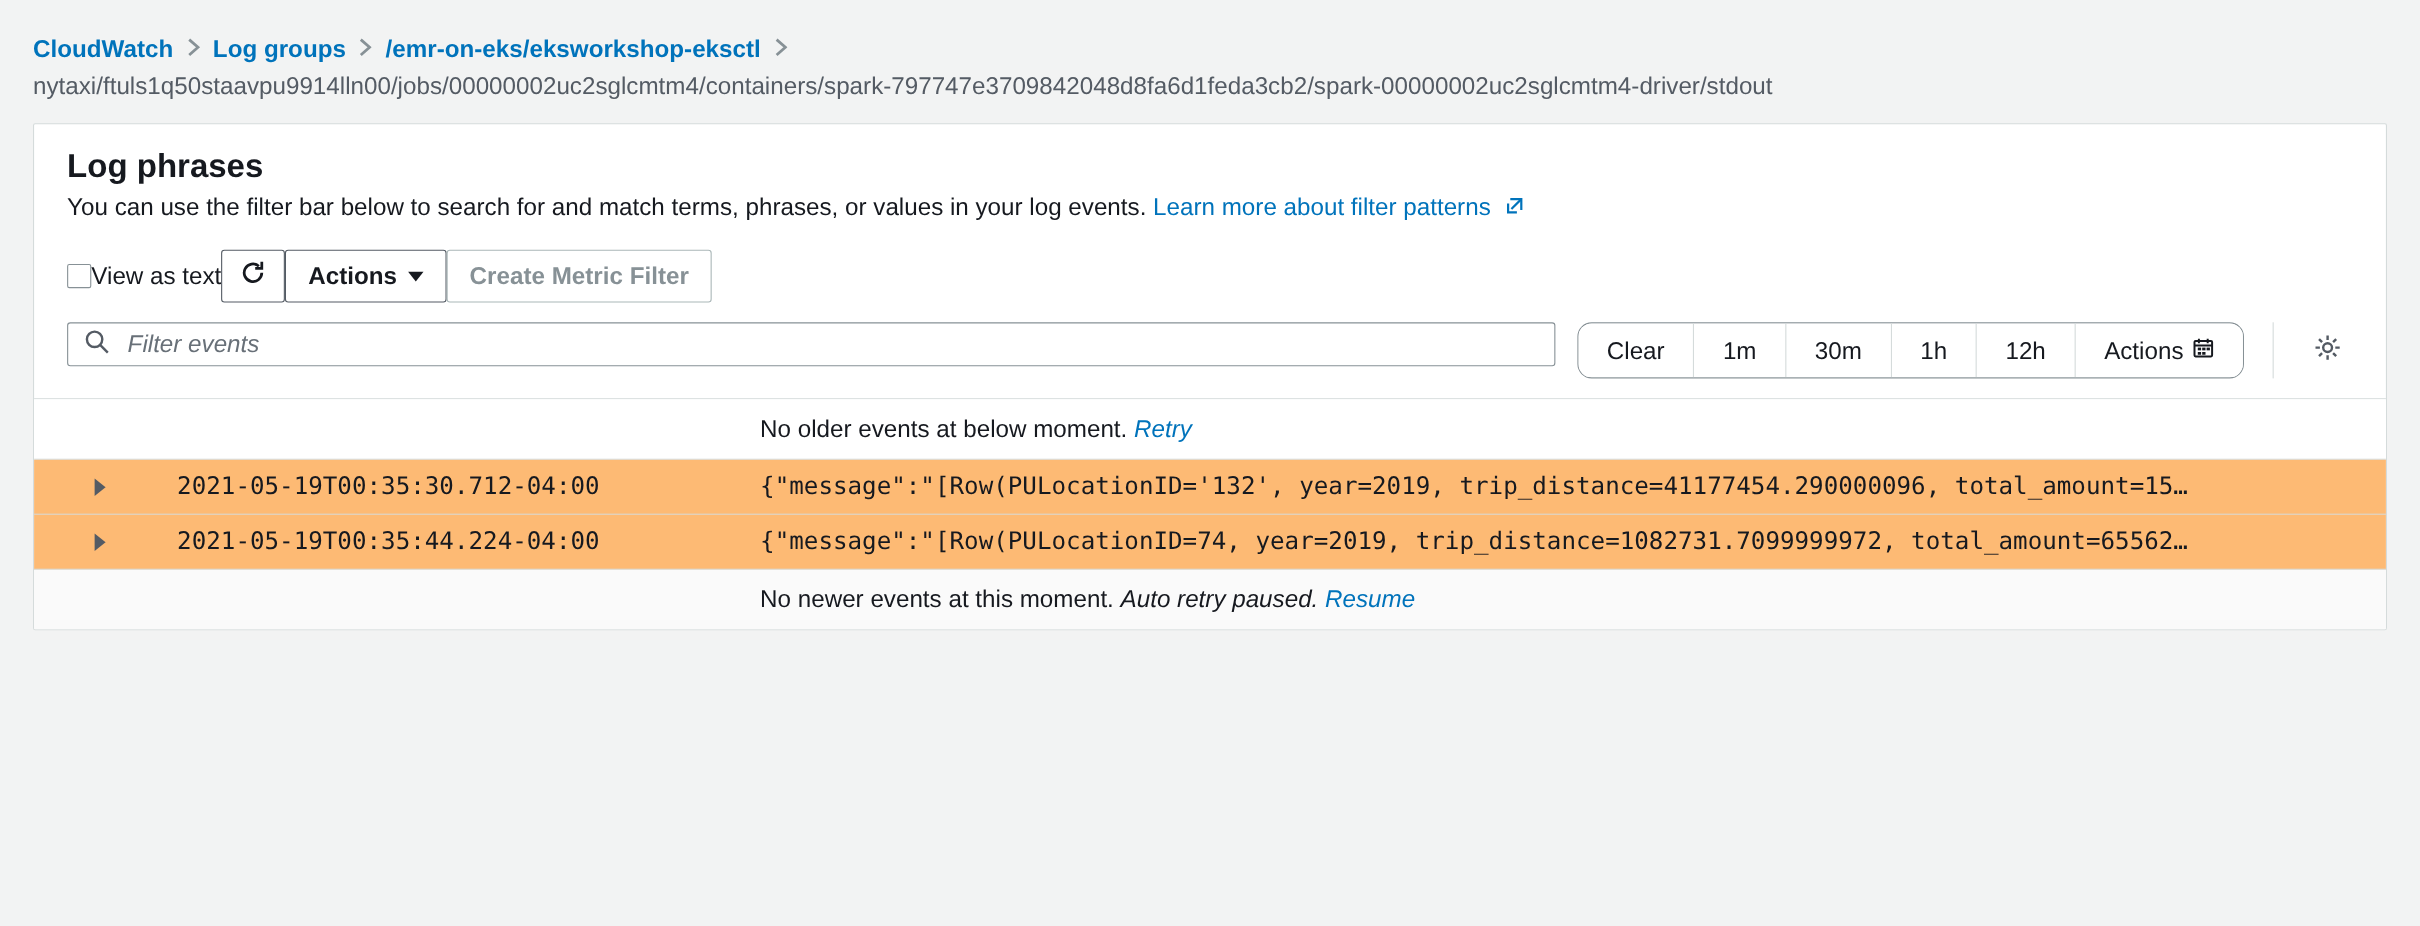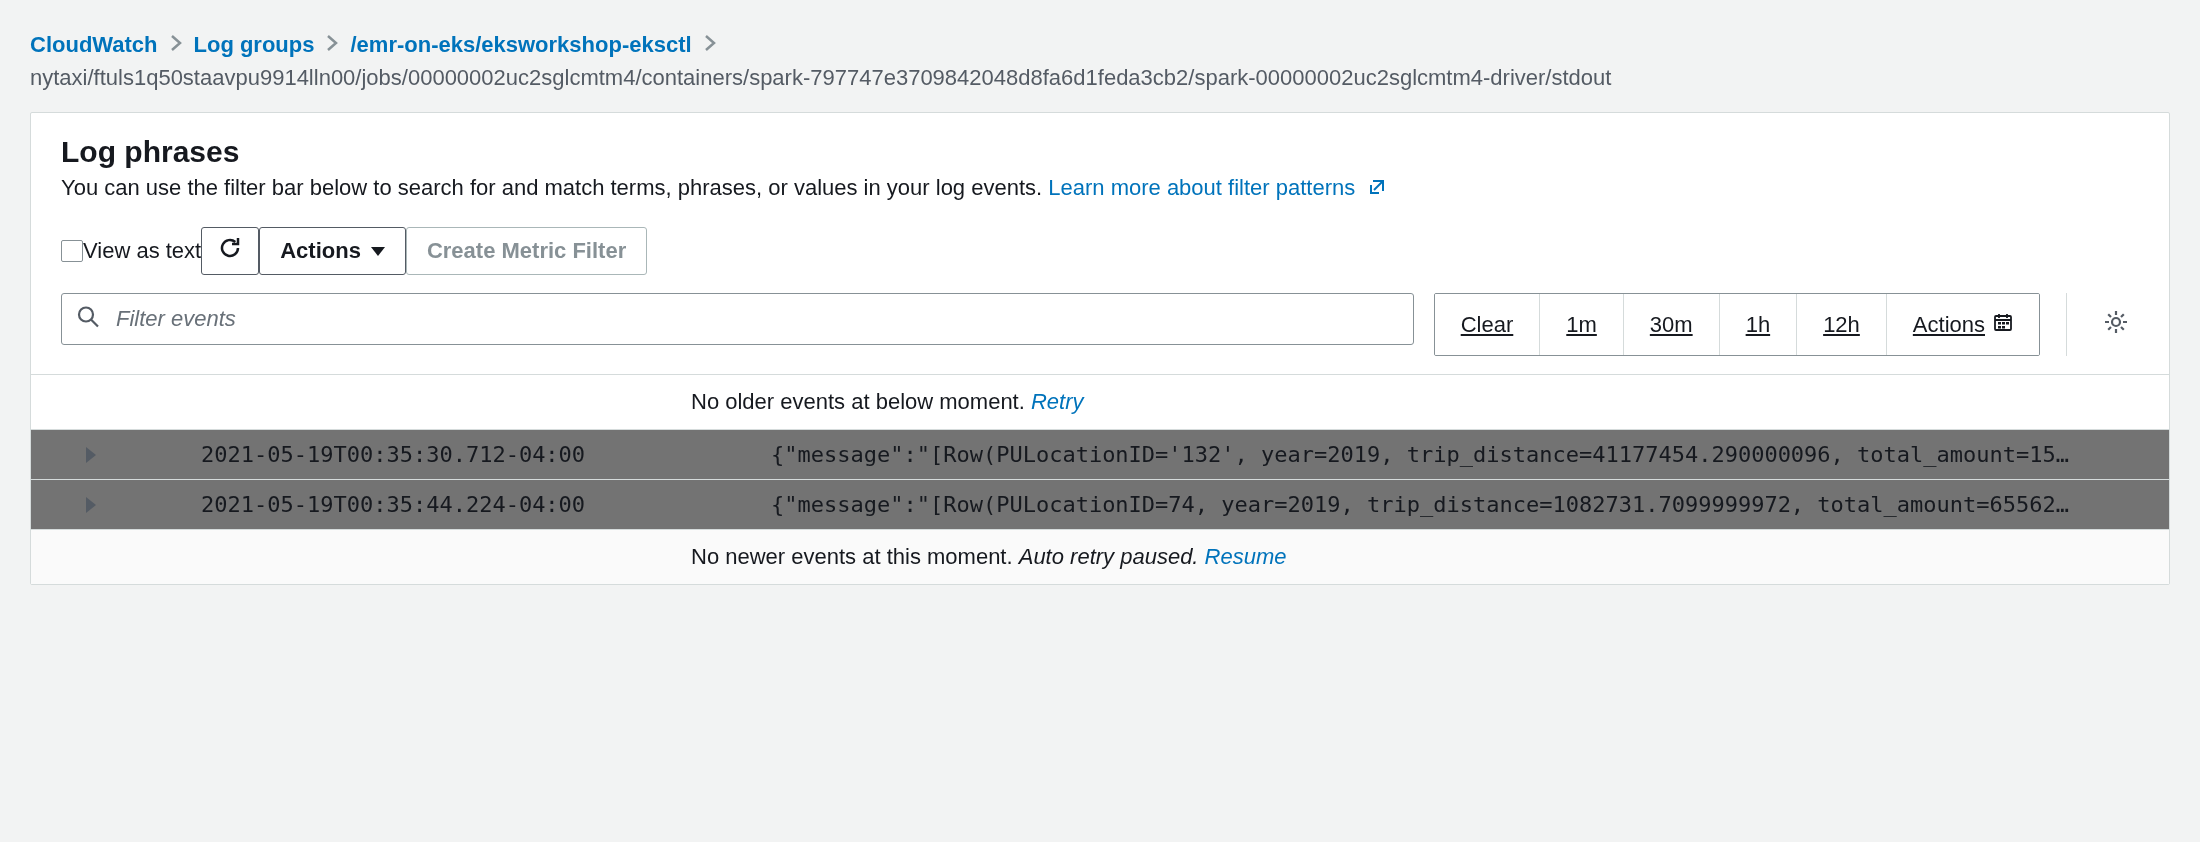--- a/index.html
+++ b/index.html
@@ -135,7 +135,7 @@
     flex: 1 1 auto;
     border: 1.5px solid #879196;
     border-radius: 3px;
-    height: 52px;
+    height: 40px;
     display: flex;
     align-items: center;
     padding: 0 16px 0 52px;

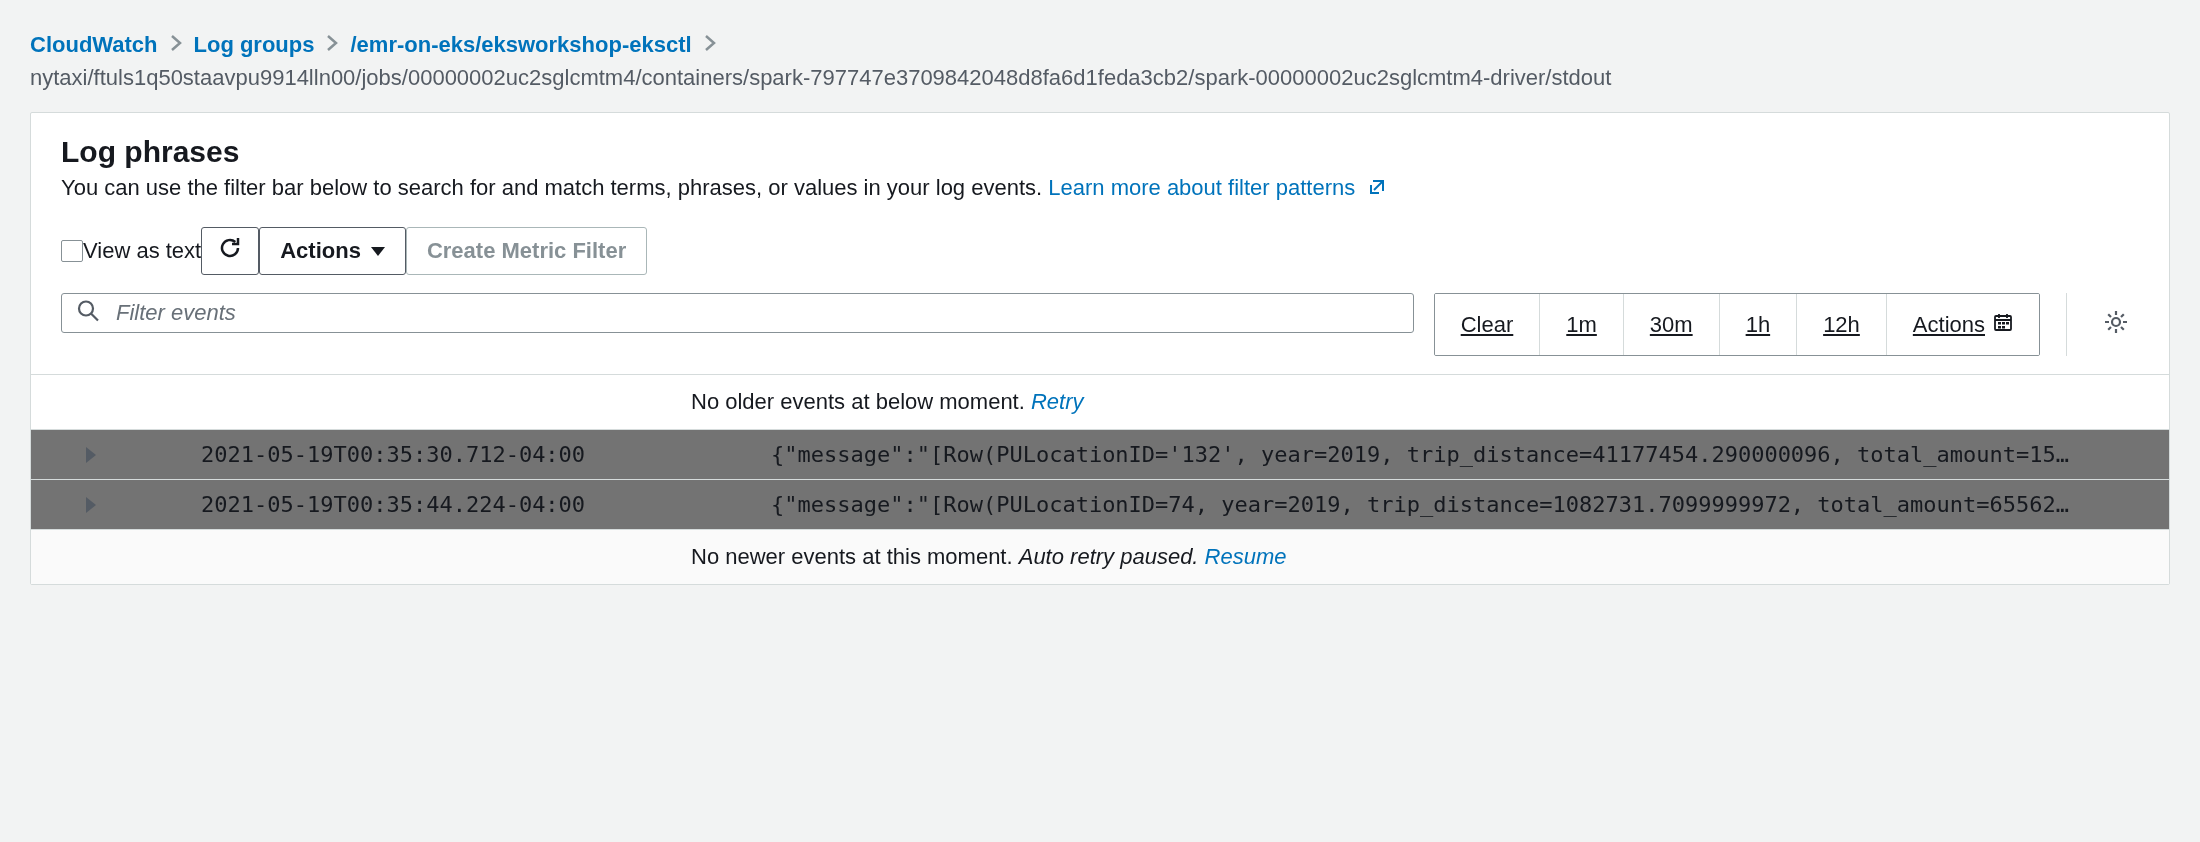--- a/index.html
+++ b/index.html
@@ -161,10 +161,9 @@
   .time-buttons {
     display: flex;
     border: 1.5px solid #879196;
-    border-radius: 2px;
-    height: 63px;
+    border-radius: 13px;
+    height: 51px;
     overflow: hidden;
-    text-decoration: underline;
   }
   .time-btn {
     display: flex;

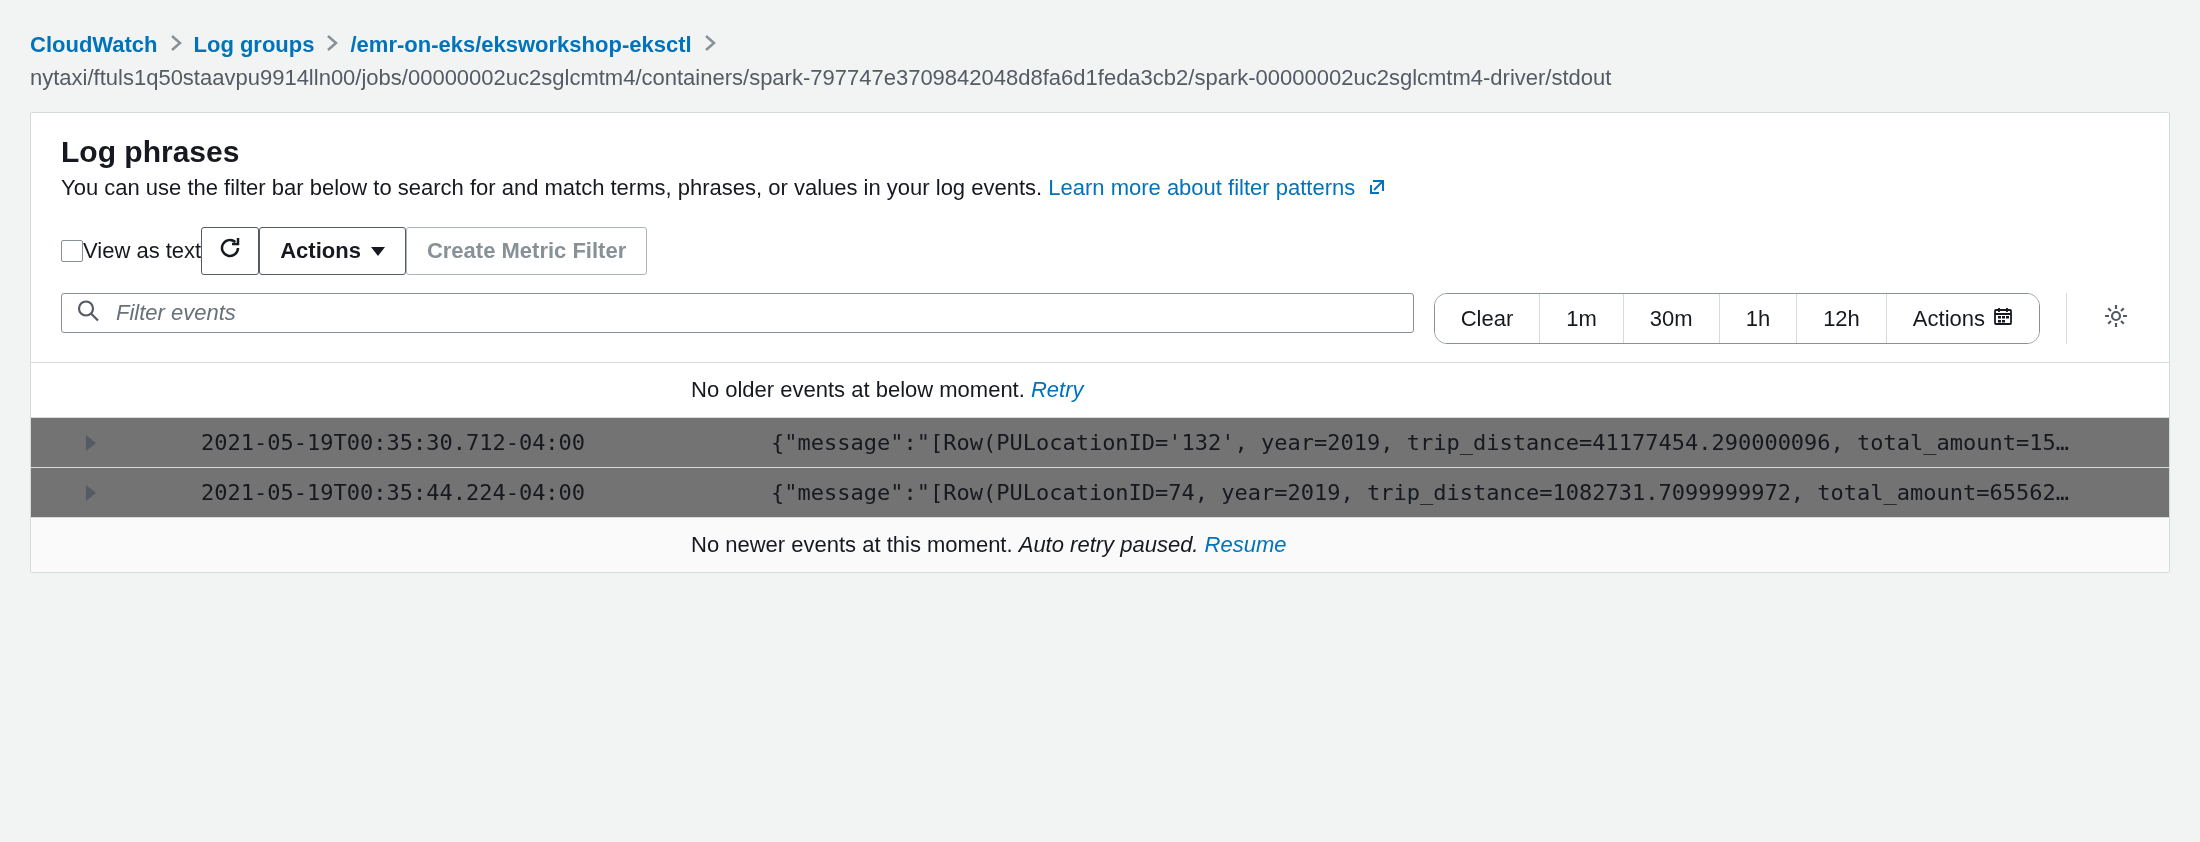--- a/index.html
+++ b/index.html
@@ -231,8 +231,7 @@
 
   .trow {
     border-bottom: 1px solid var(--border-light);
-    background: #737373;
-    gap: 40px;
+    background: #fdba74;
   }
   .trow:last-child { border-bottom: none; }
   .cell { padding: 12px 10px; font-size: 22px; }

